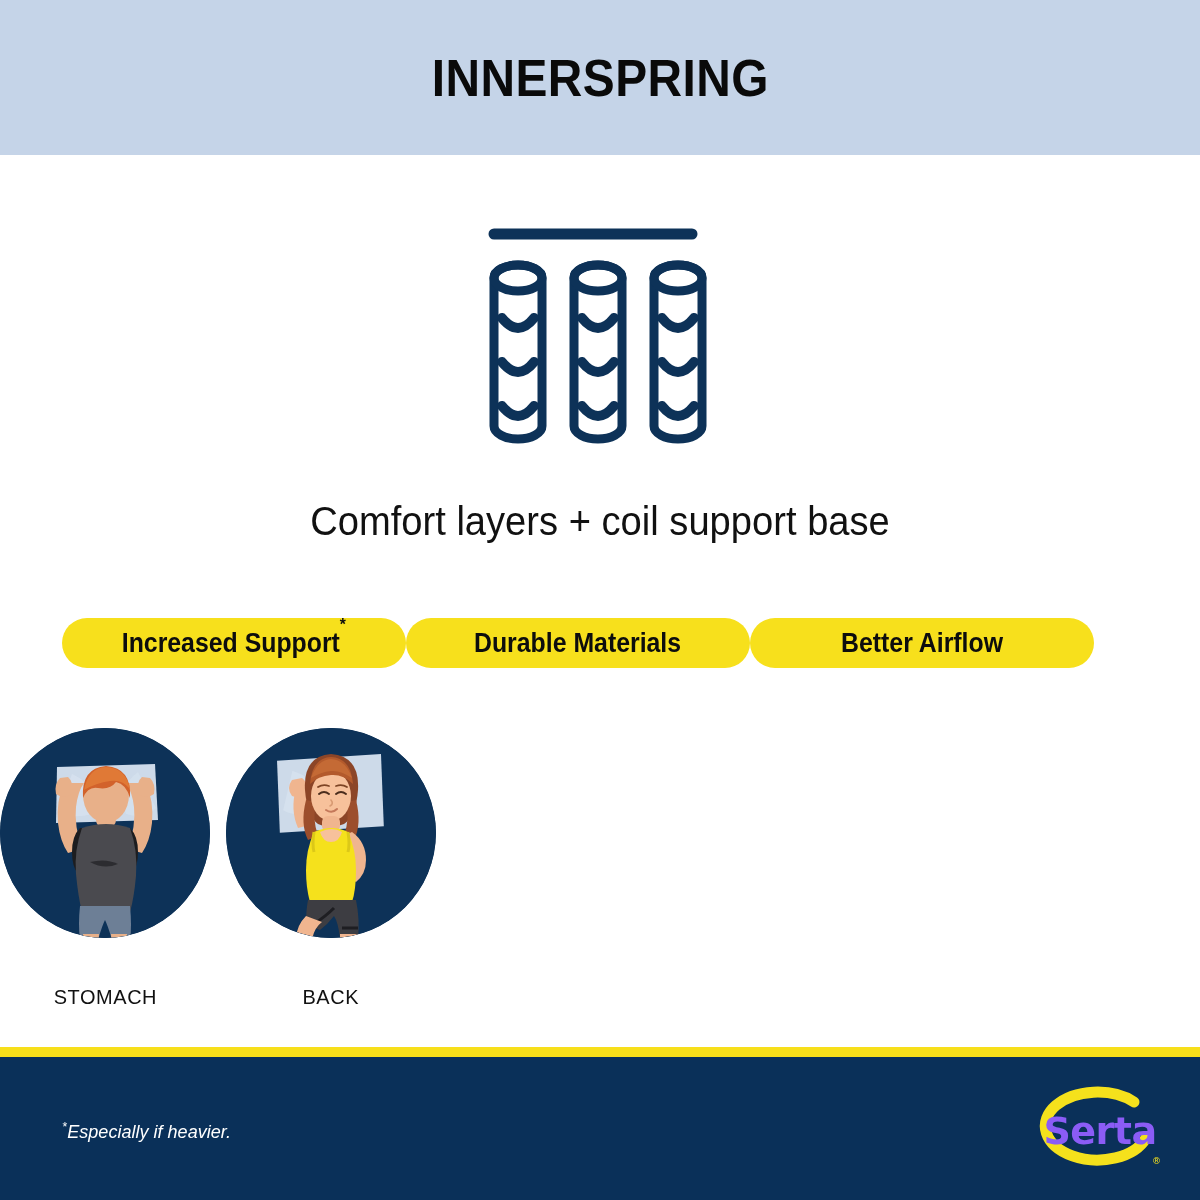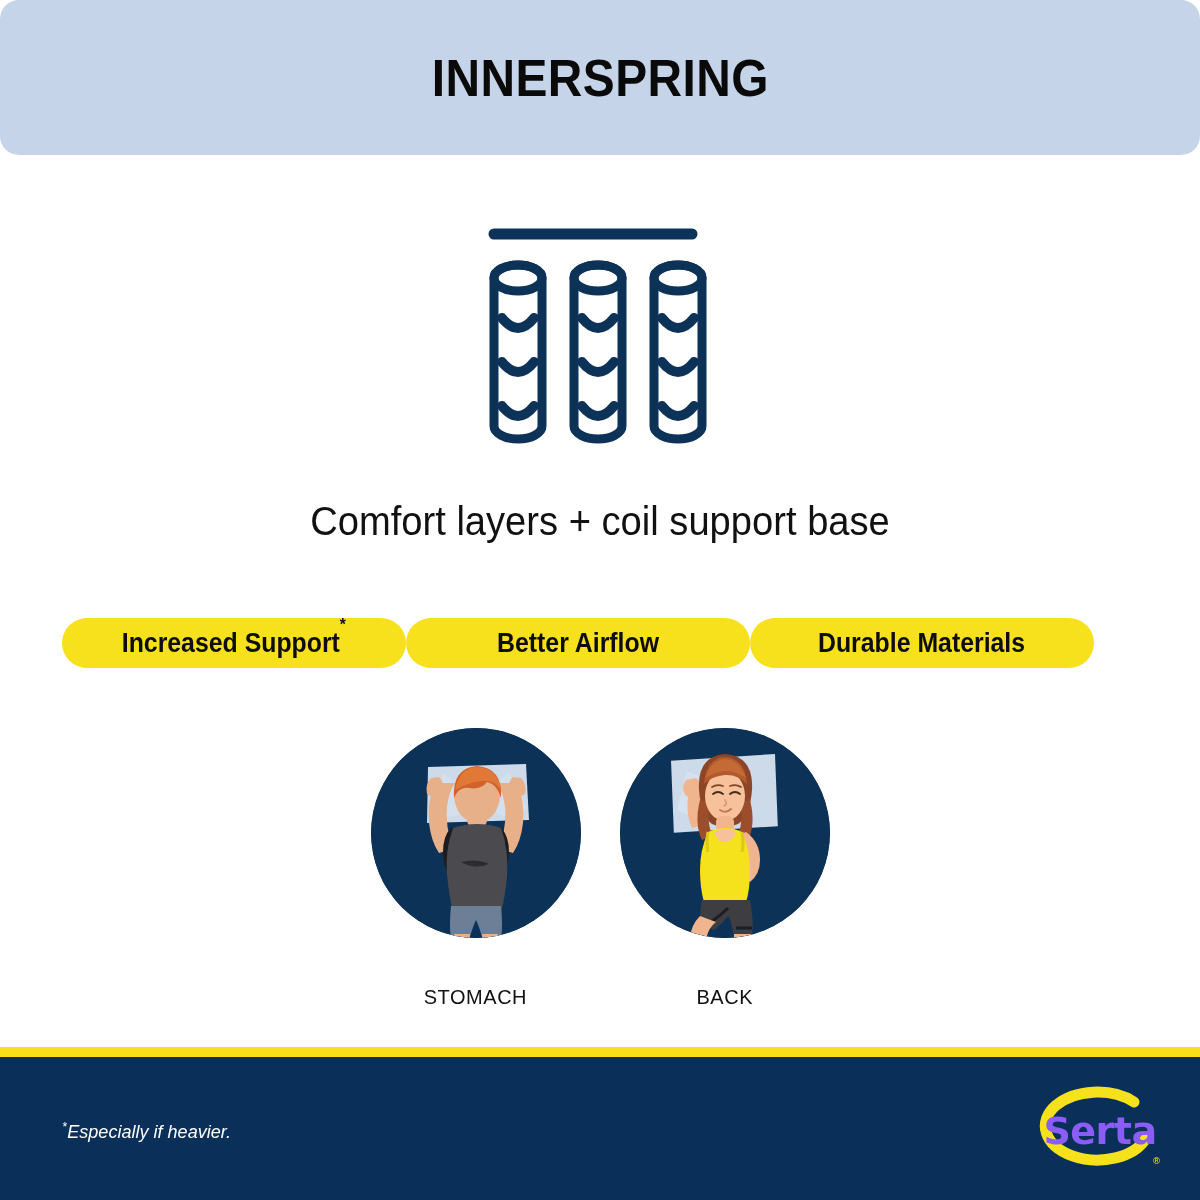--- a/index.html
+++ b/index.html
@@ -25,7 +25,6 @@
     display: flex;
     align-items: center;
     justify-content: center;
-    border-radius: 19px;
   }
   .header-title {
     font-family: "Liberation Sans Narrow", "Liberation Sans", sans-serif;

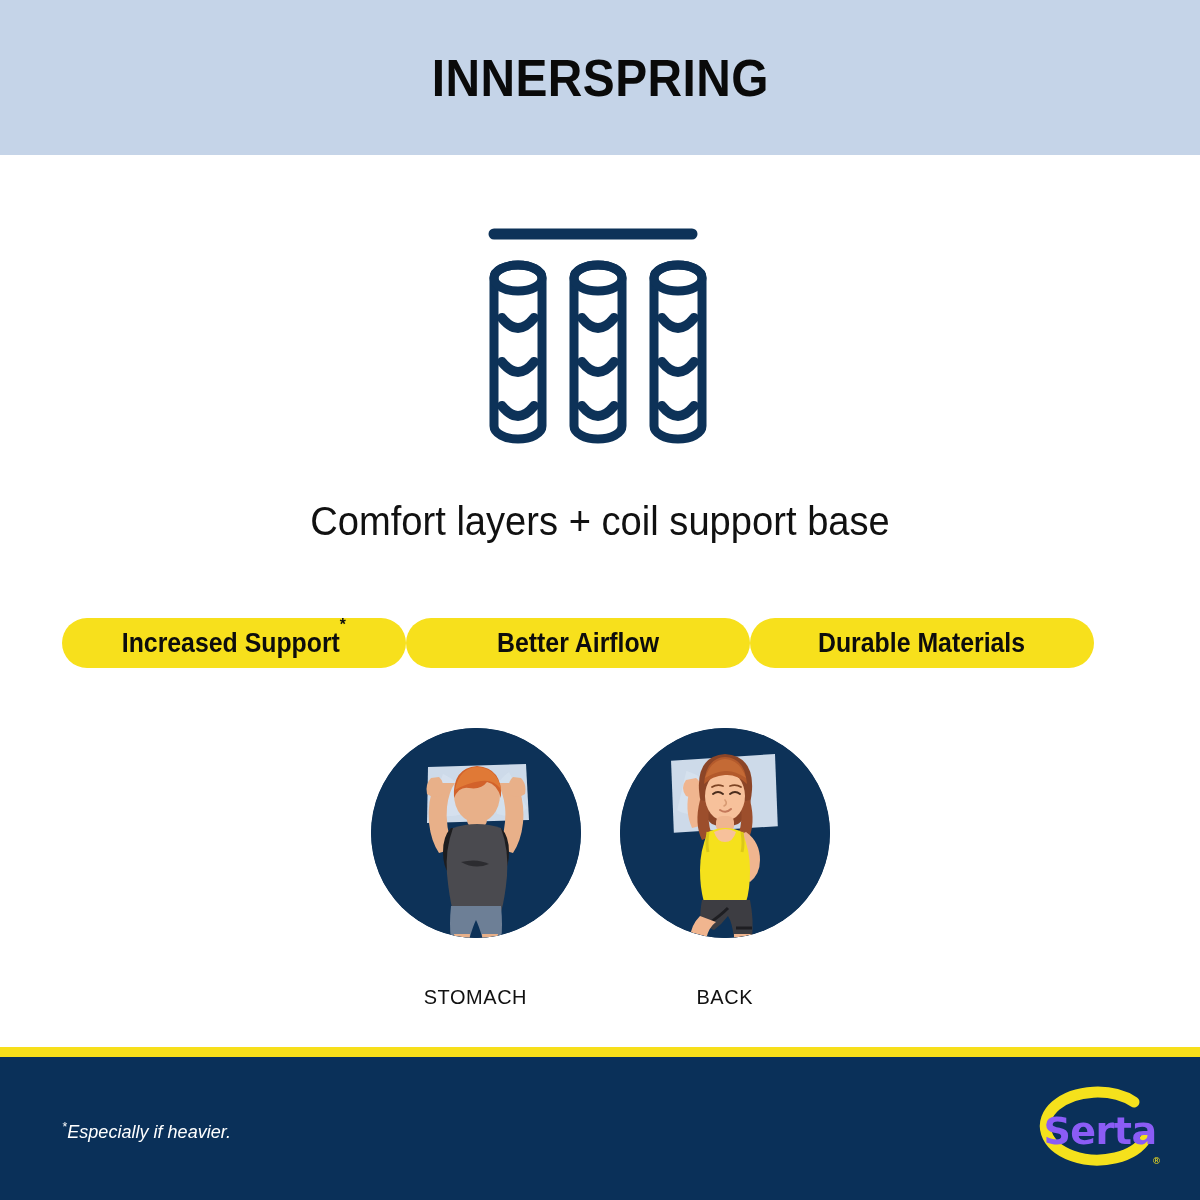--- a/index.html
+++ b/index.html
@@ -226,11 +226,11 @@
   </div>
 
   <div class="pill">
+    <span class="pill-label"><span>Durable Materials</span><sup></sup></span>
+  </div>
+
+  <div class="pill">
     <span class="pill-label"><span>Better Airflow</span><sup></sup></span>
-  </div>
-
-  <div class="pill">
-    <span class="pill-label"><span>Durable Materials</span><sup></sup></span>
   </div>
 
 </div>

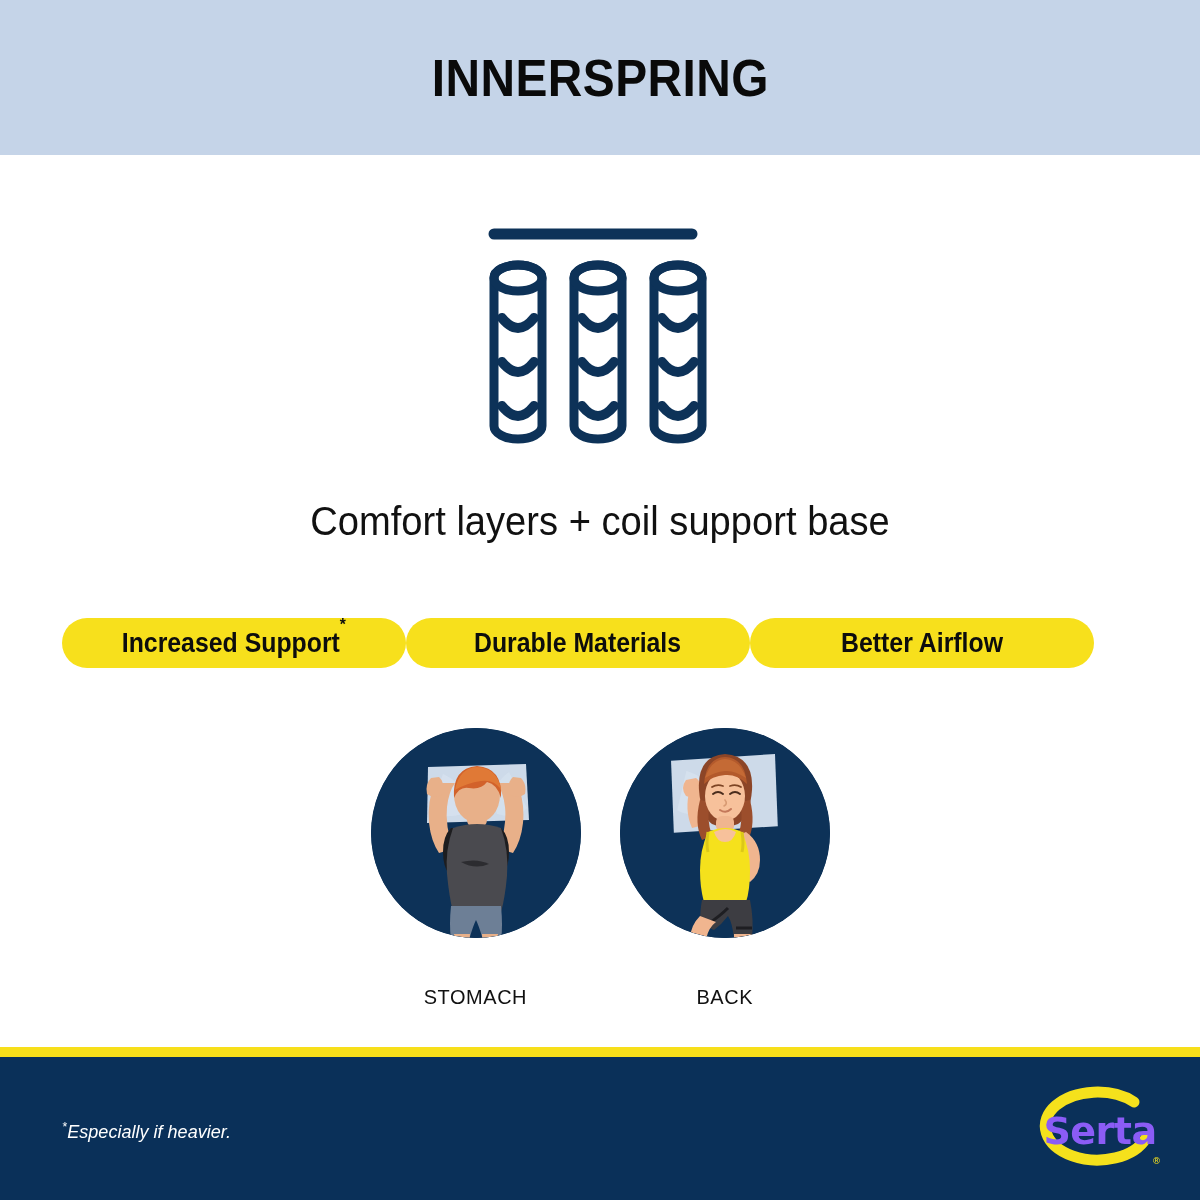--- a/index.html
+++ b/index.html
@@ -99,8 +99,7 @@
     top: 728px;
     width: 1200px;
     display: flex;
-    justify-content: center;
-    gap: 39px;
+    gap: 16px;
   }
   .sleeper-cell {
     width: 210px;

